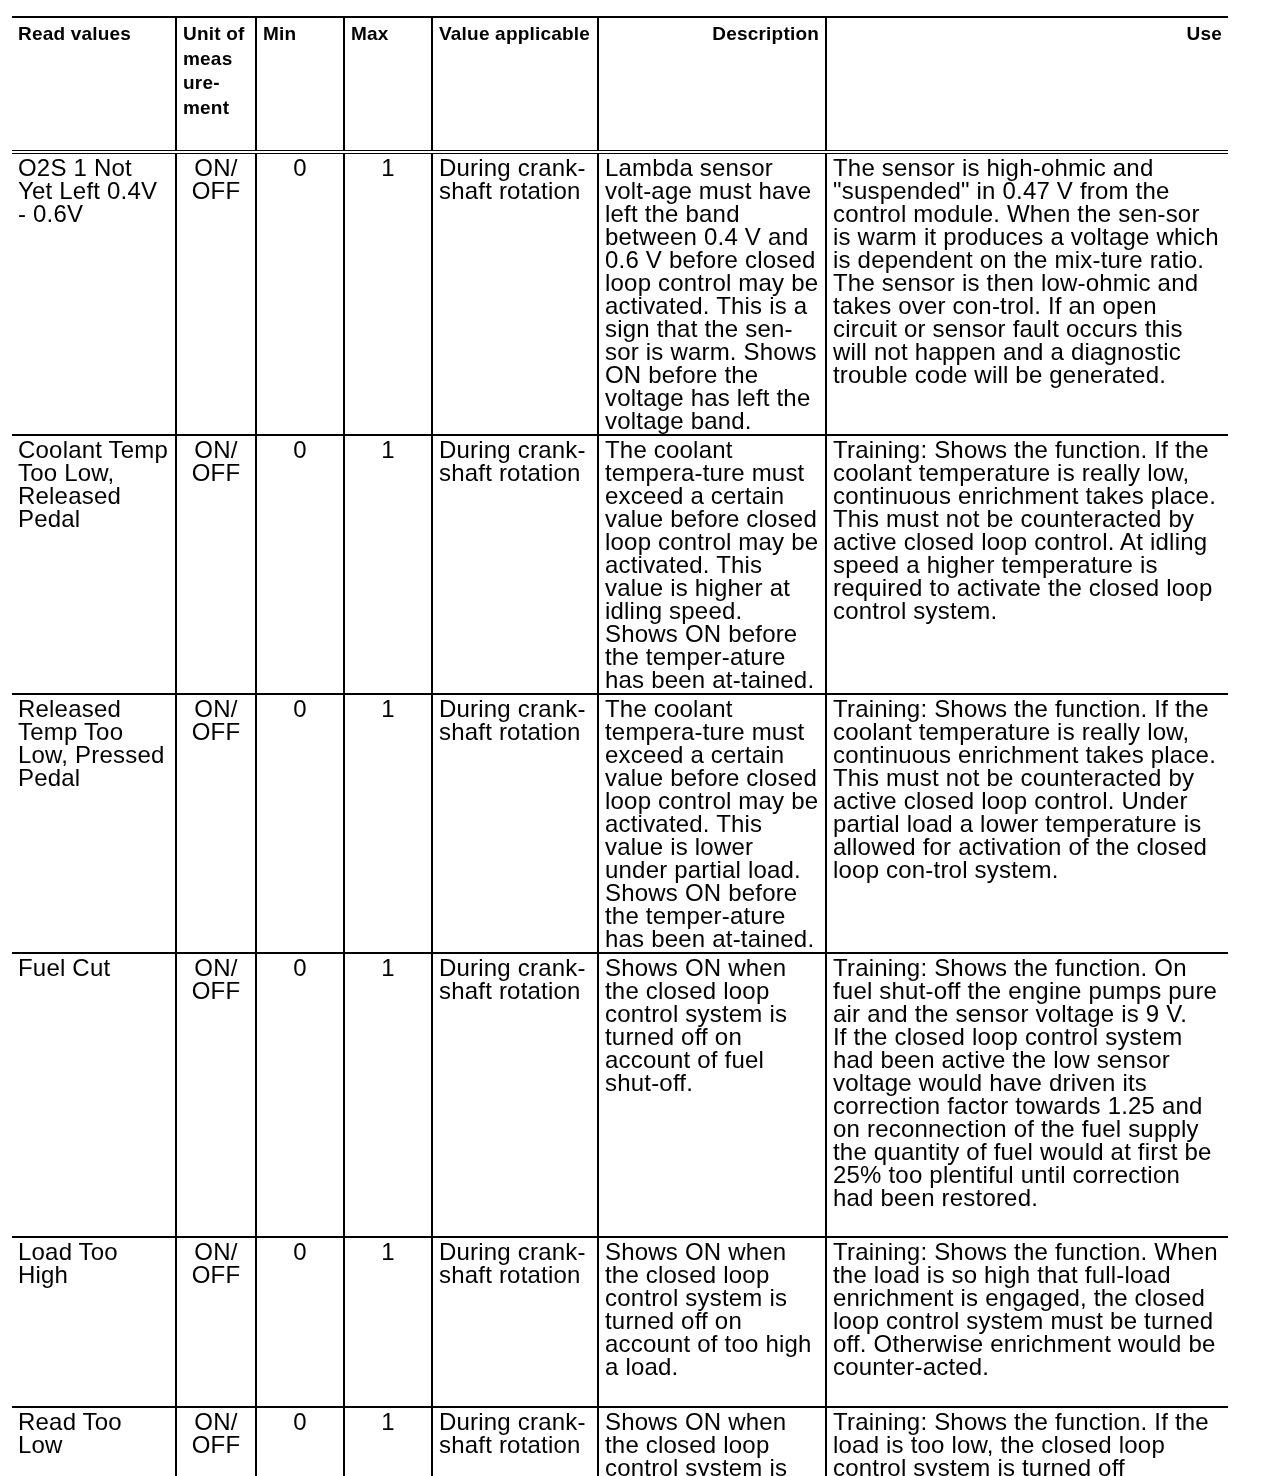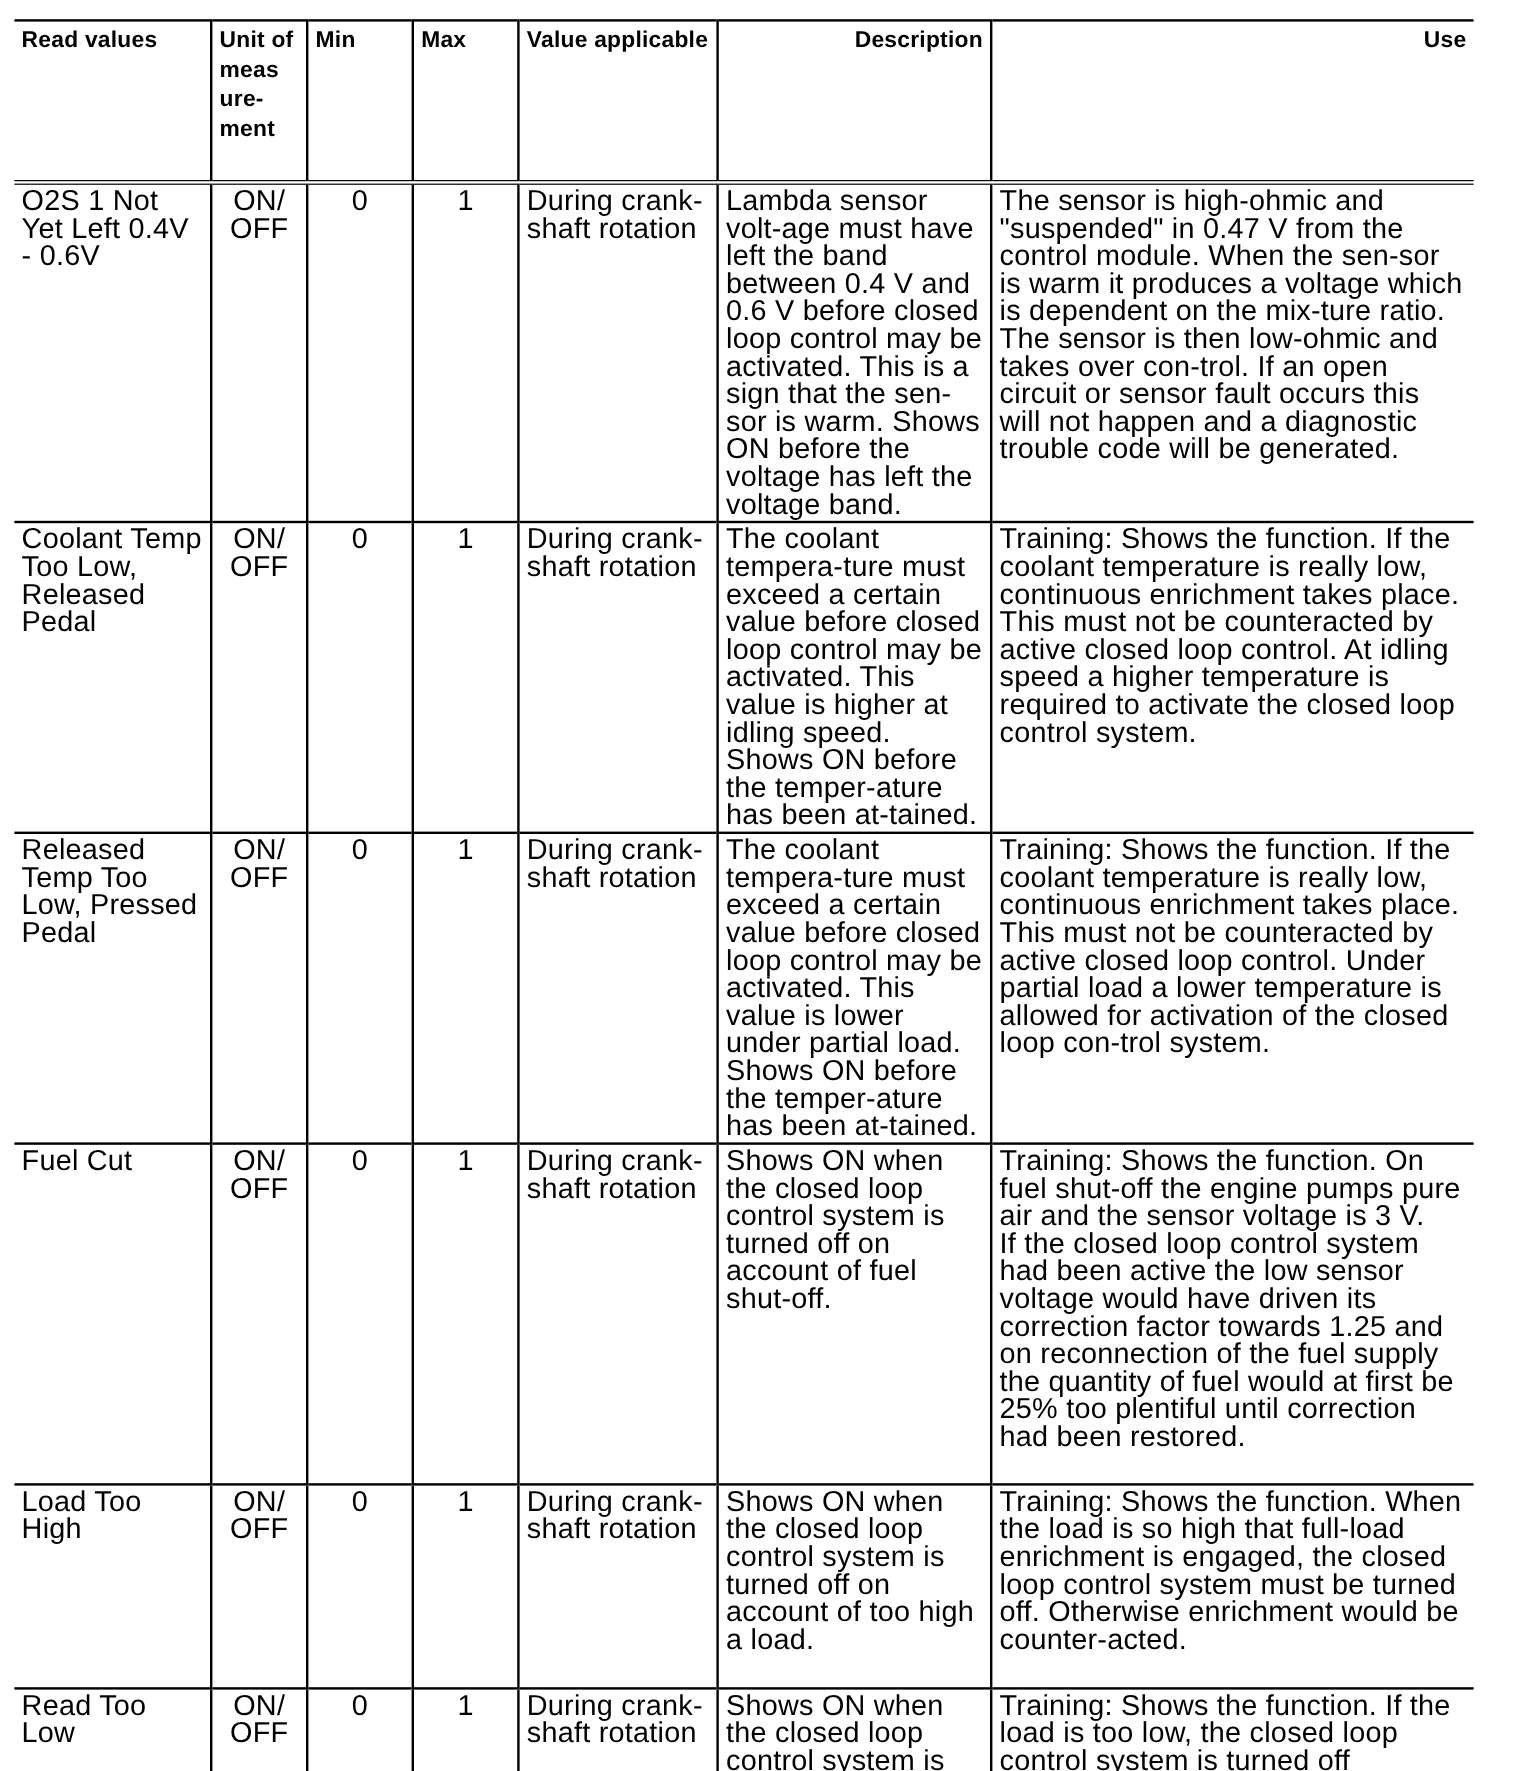--- a/index.html
+++ b/index.html
@@ -126,7 +126,7 @@
       <td>During crank-shaft rotation</td>
       <td>Shows ON when the closed loop control system is turned off on account of fuel shut-off.</td>
       <td>
-        <div>Training: Shows the function. On fuel shut-off the engine pumps pure air and the sensor voltage is 3 V.</div>
+        <div>Training: Shows the function. On fuel shut-off the engine pumps pure air and the sensor voltage is 9 V.</div>
         <div>If the closed loop control system had been active the low sensor voltage would have driven its correction factor towards 1.25 and on reconnection of the fuel supply the quantity of fuel would at first be 25% too plentiful until correction had been restored.</div>
       </td>
     </tr>

